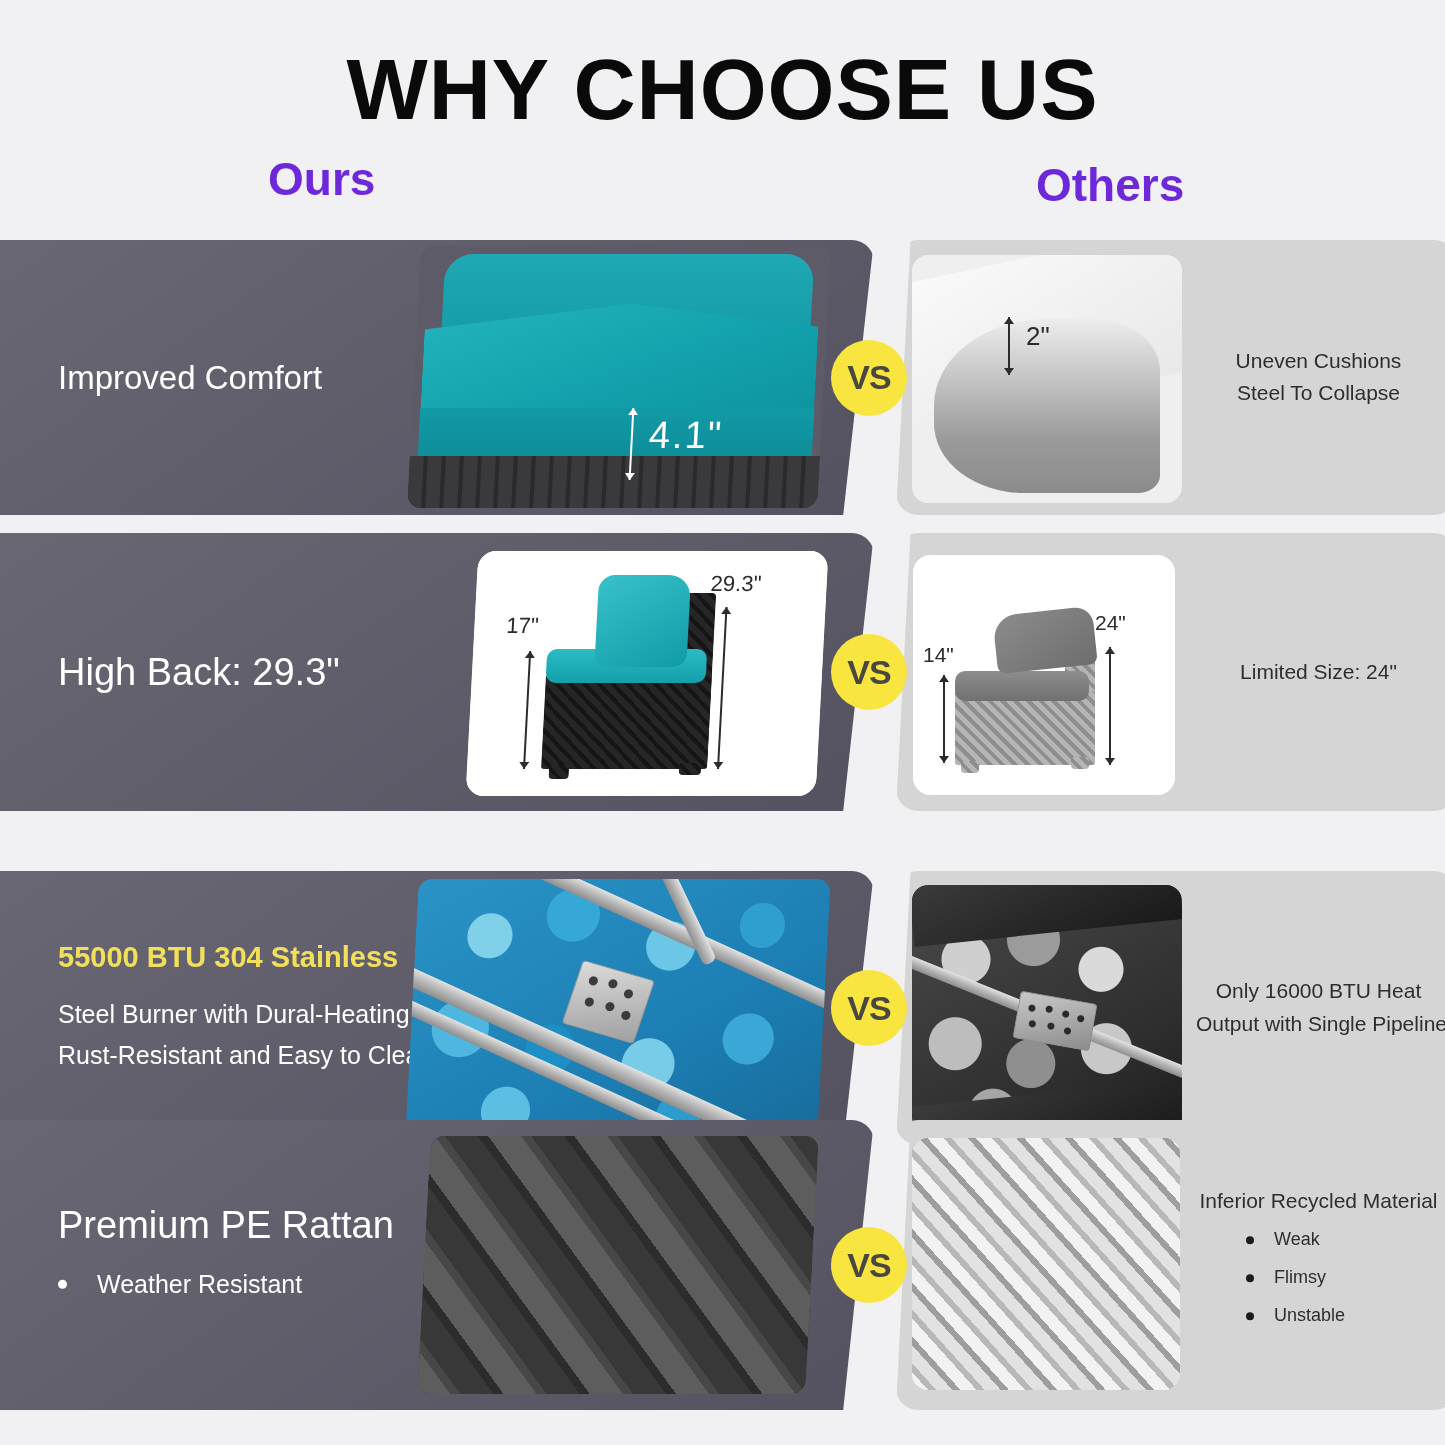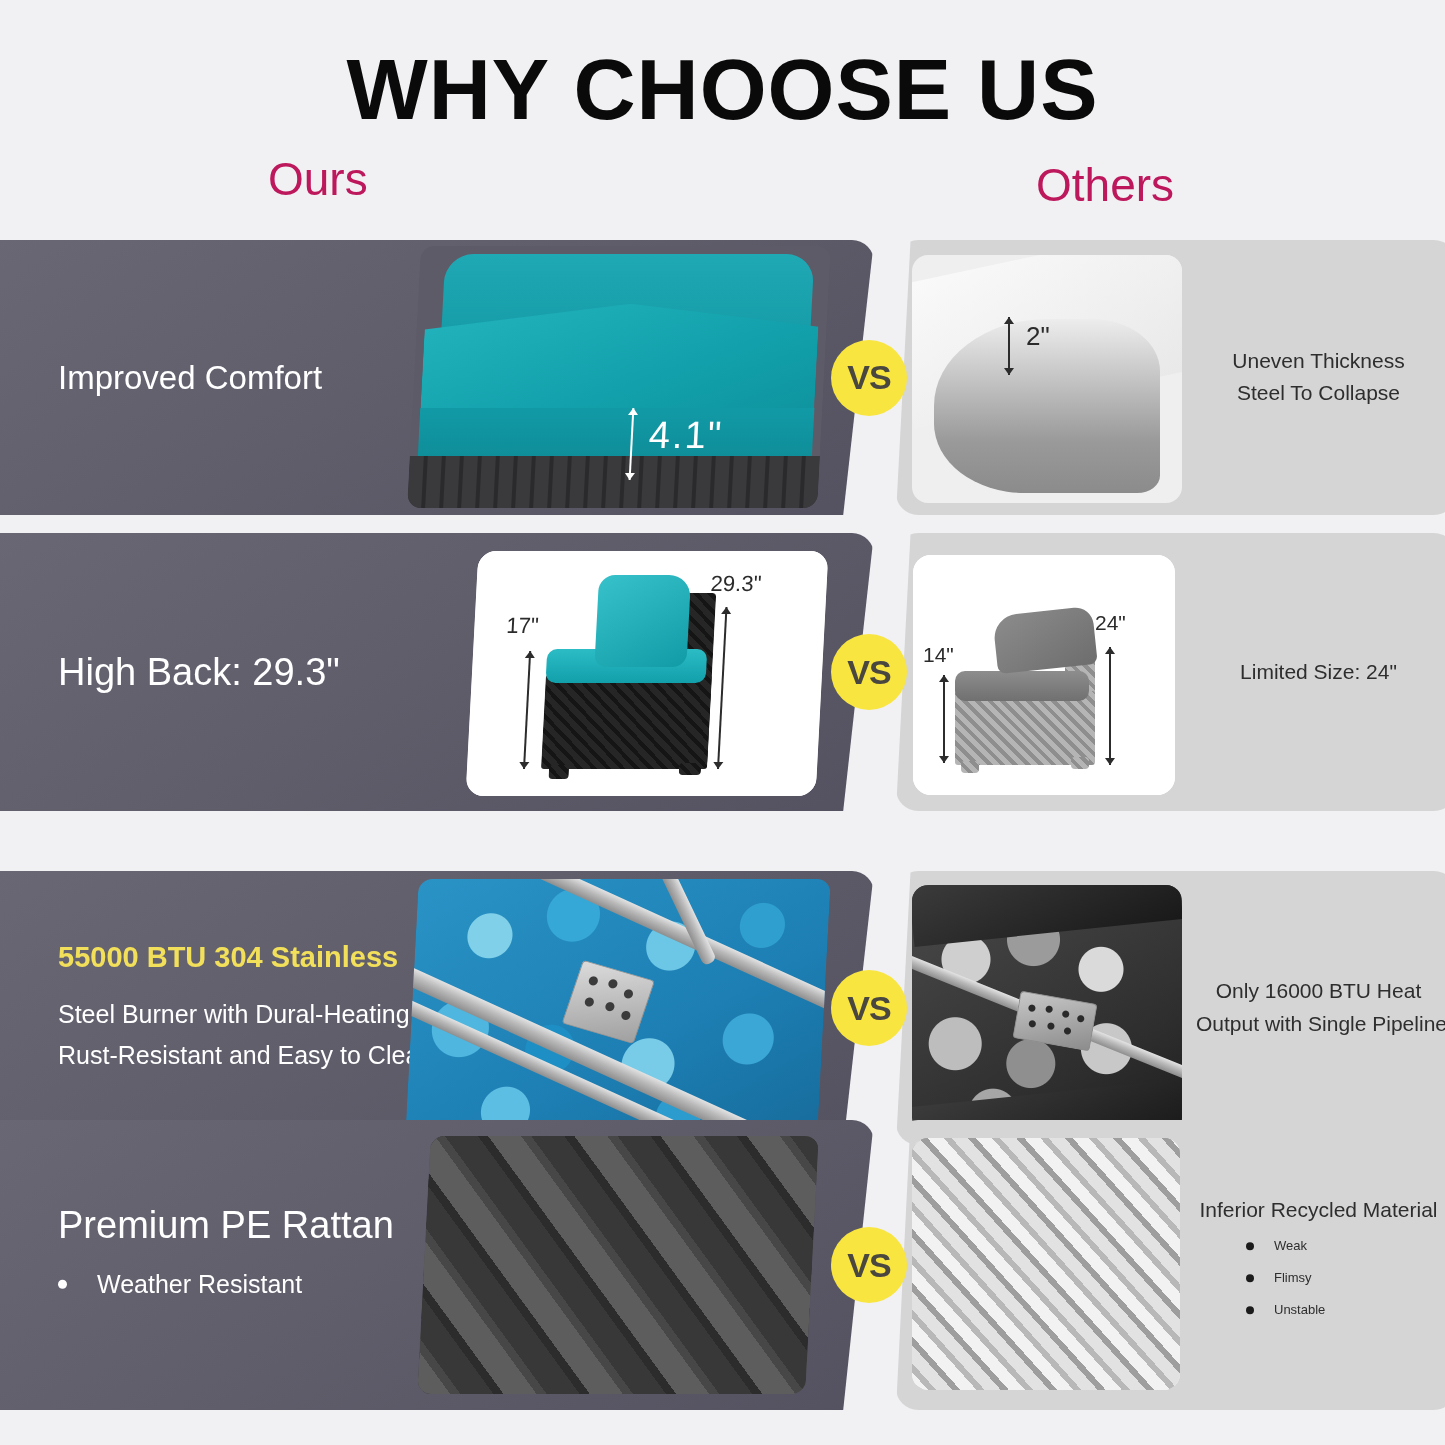--- a/index.html
+++ b/index.html
@@ -26,8 +26,8 @@
   .colhead {
     position: absolute;
     font-size: 46px;
-    color: #be185d;
-    font-weight: 400;
+    color: #6d28d9;
+    font-weight: 700;
   }
   .colhead.ours  { left: 268px; top: 0; }
   .colhead.others{ left: 1036px; top: 6px; }

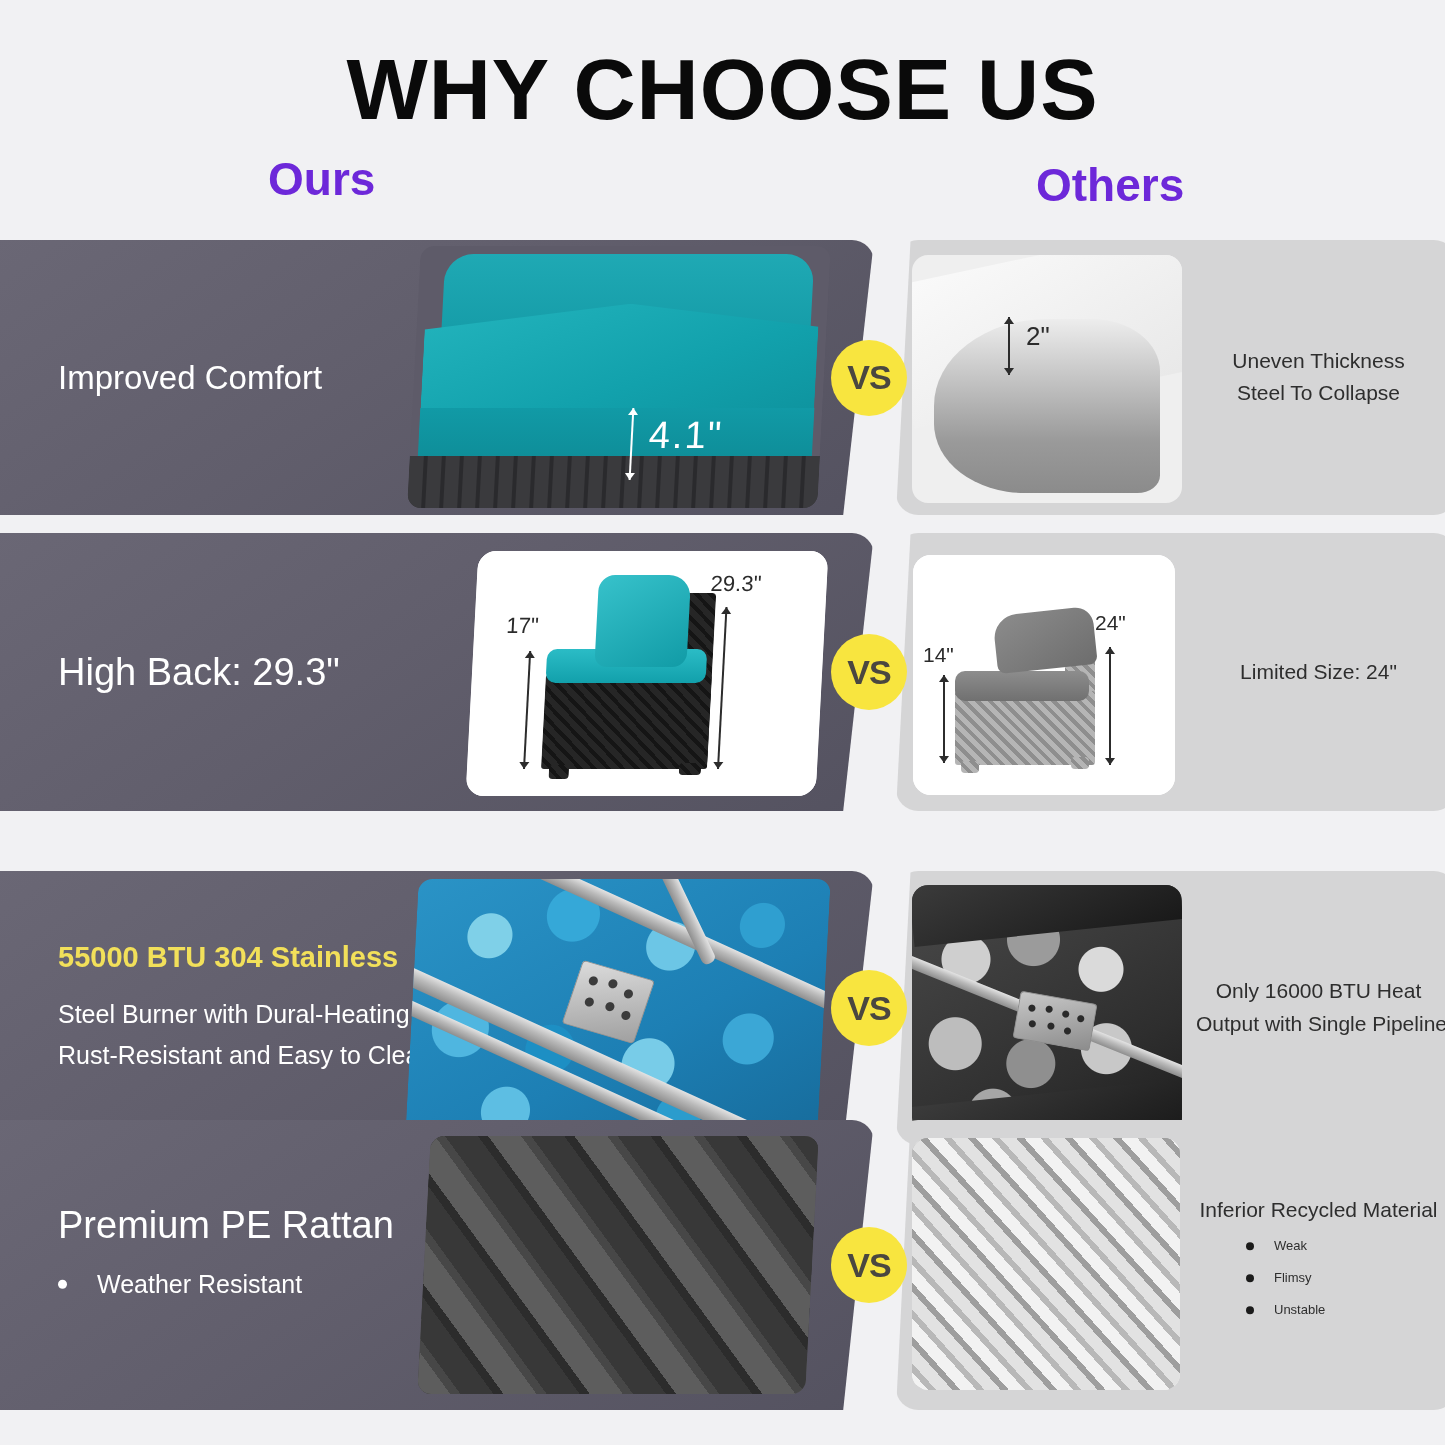--- a/index.html
+++ b/index.html
@@ -369,7 +369,7 @@
       </div>
     </div>
     <div class="others-text">
-      <div class="oline">Uneven Thickness</div>
+      <div class="oline">Uneven Cushions</div>
       <div class="oline">Steel To Collapse</div>
     </div>
   </div>

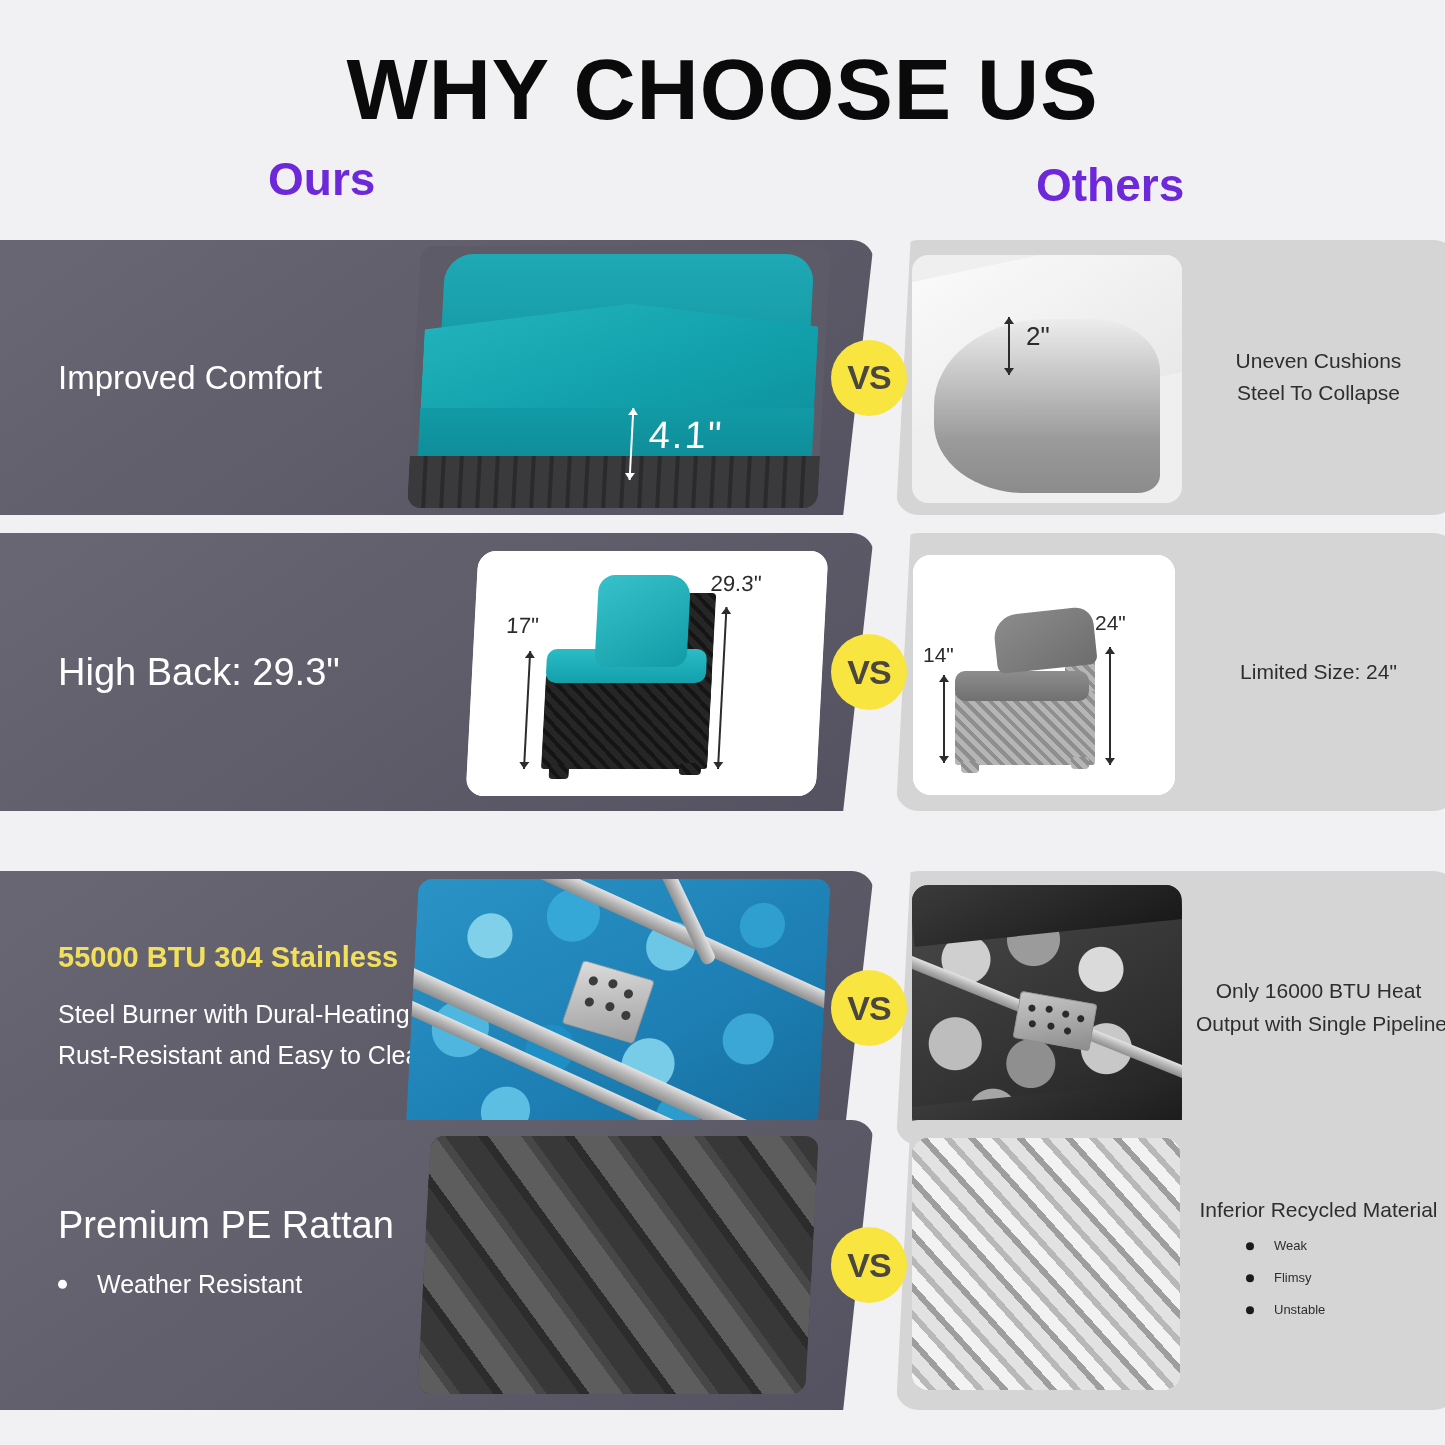--- a/index.html
+++ b/index.html
@@ -154,7 +154,7 @@
   .obullets { text-align: left; padding-left: 50px; }
   .obullet {
     display: flex; align-items: center;
-    font-size: 13px; margin-bottom: 17px;
+    font-size: 18px; margin-bottom: 17px;
   }
   .obullet .odot {
     width: 8px; height: 8px; border-radius: 50%;

